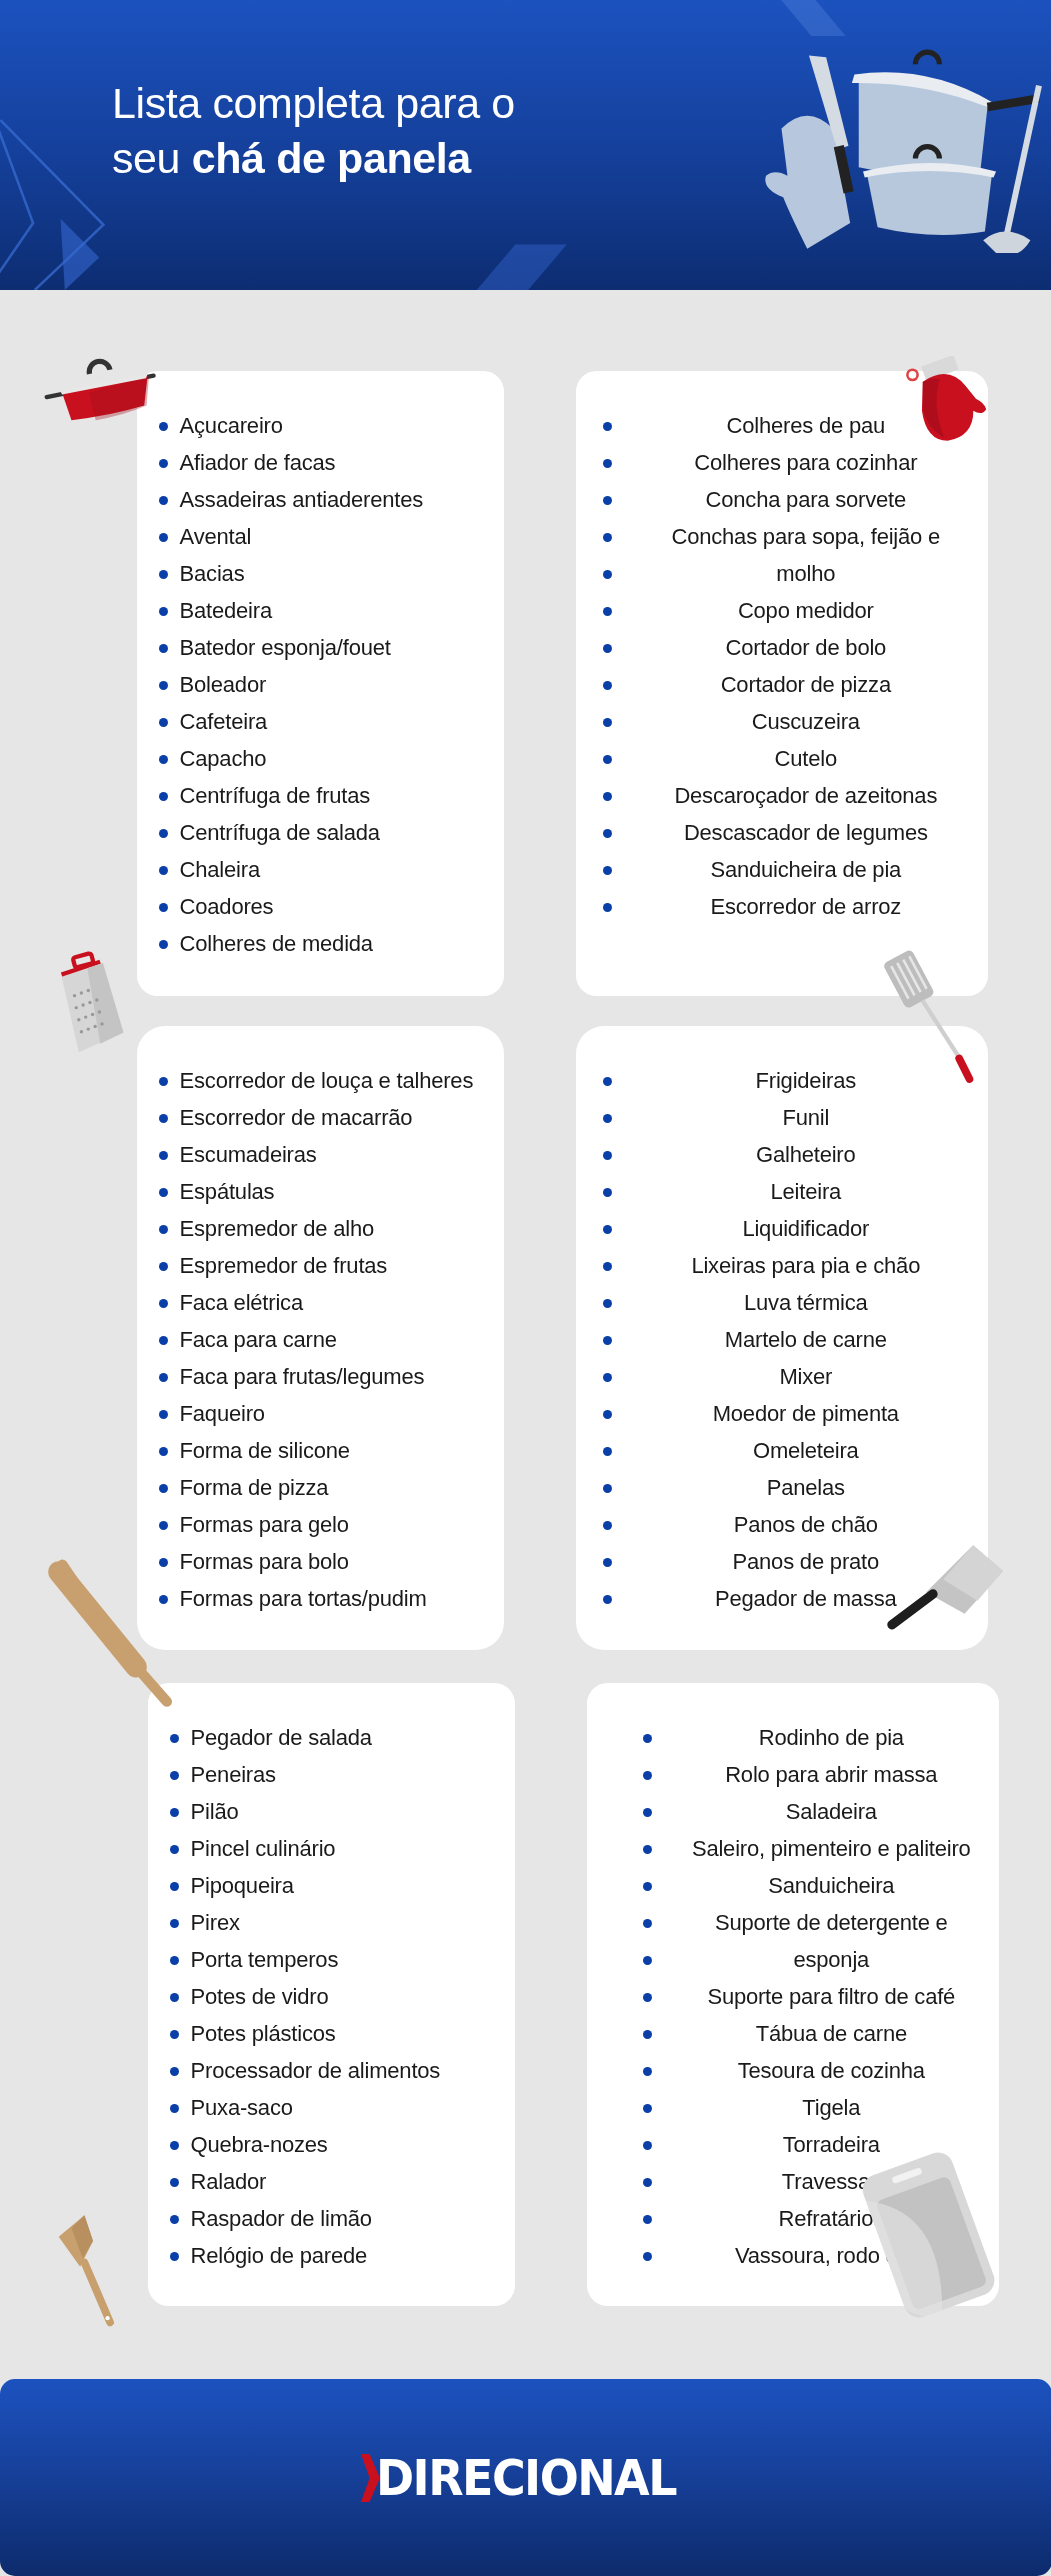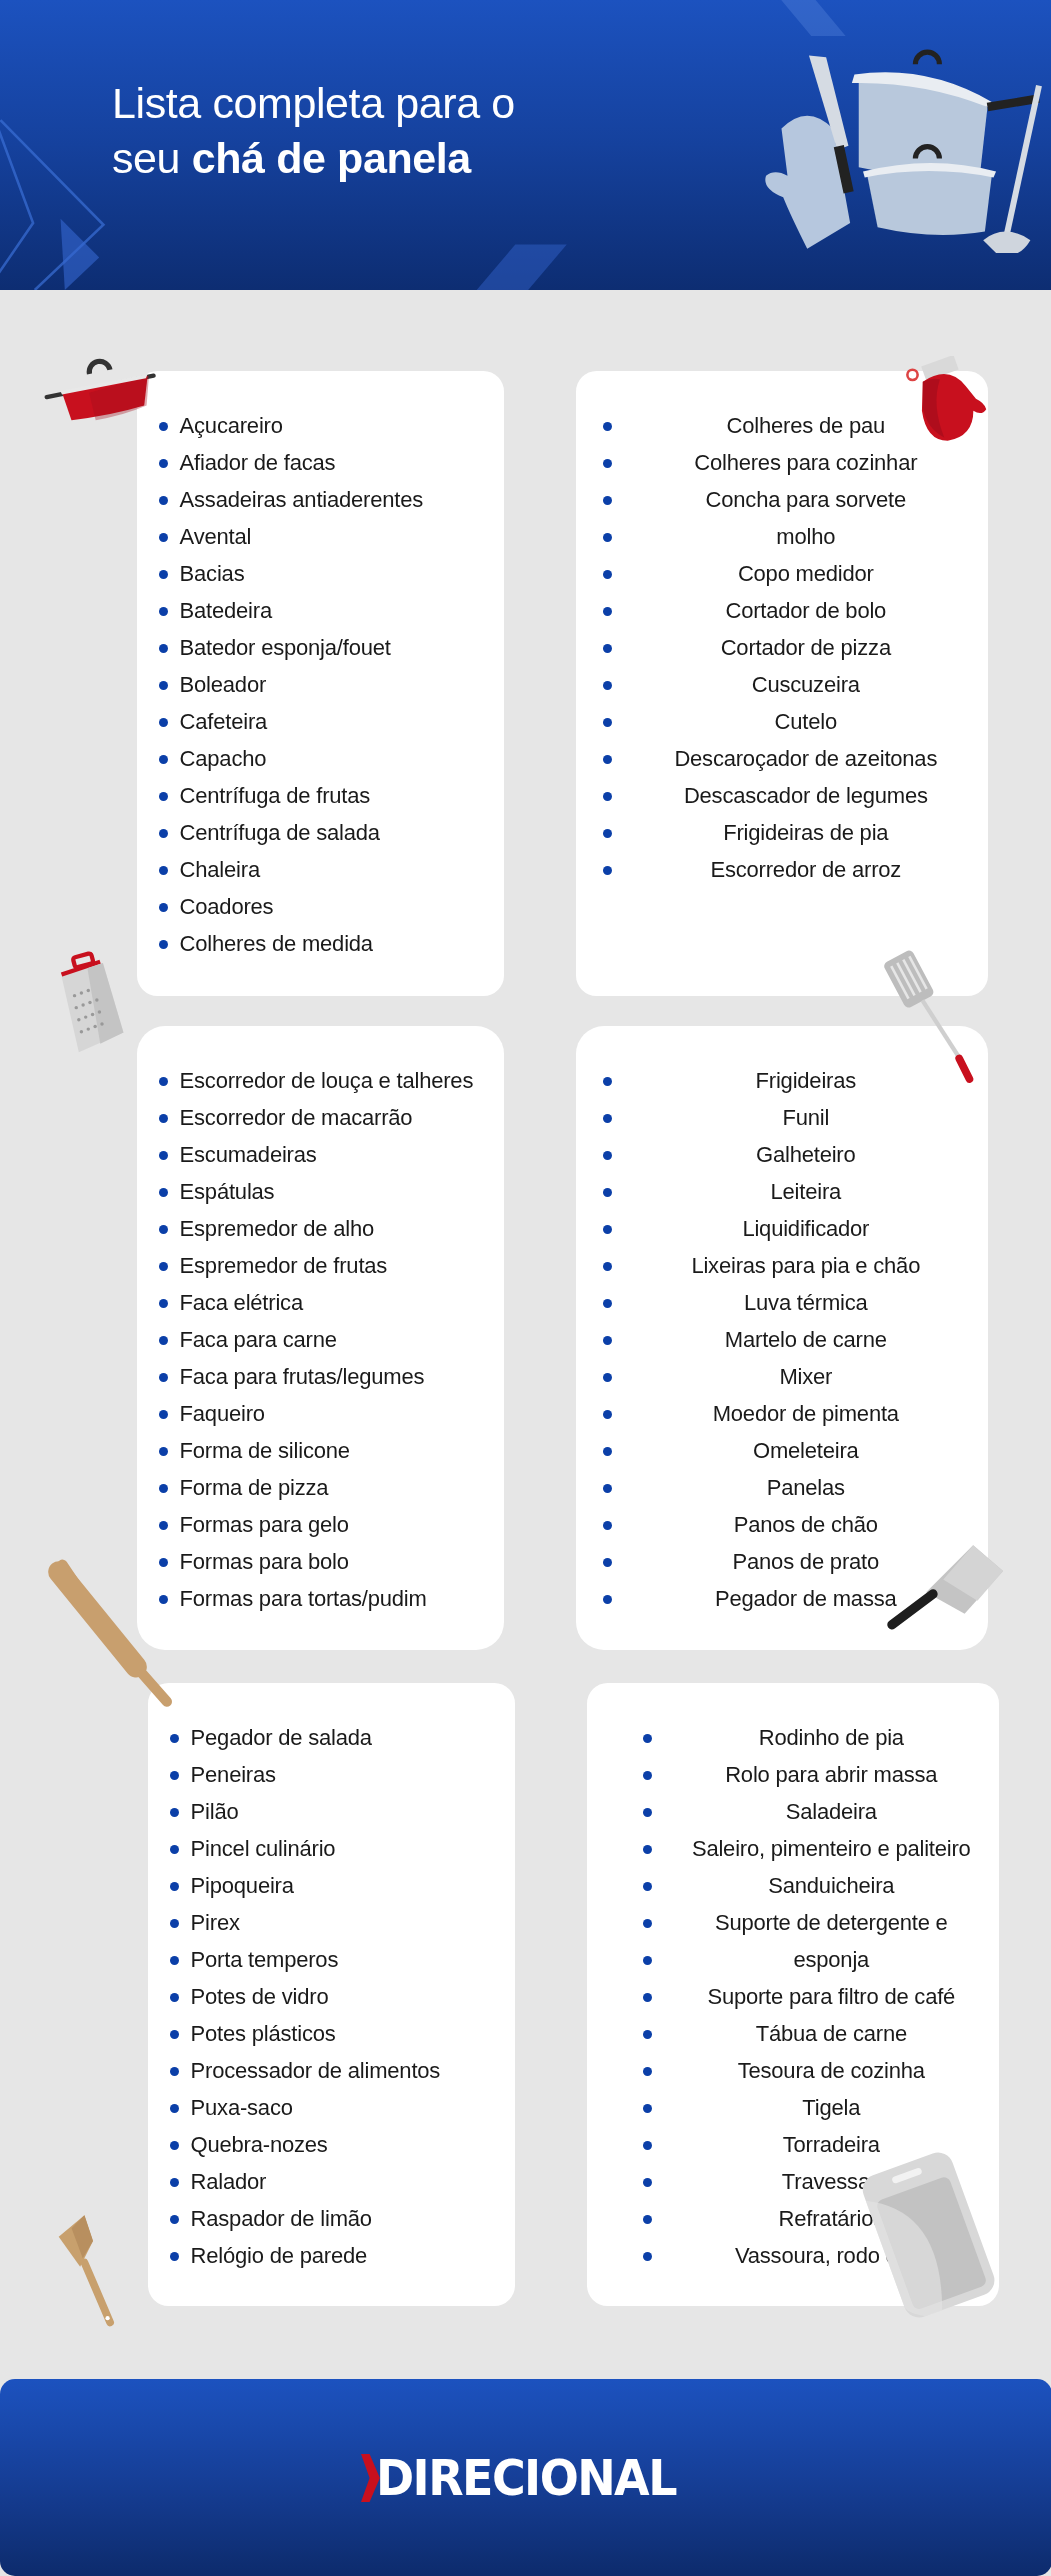--- a/index.html
+++ b/index.html
@@ -126,6 +126,7 @@
     <li><span class="dot"></span><span>Colheres de pau</span></li>
     <li><span class="dot"></span><span>Colheres para cozinhar</span></li>
     <li><span class="dot"></span><span>Concha para sorvete</span></li>
+    <li><span class="dot"></span><span>Conchas para sopa, feijão e</span></li>
     <li><span class="dot"></span><span>molho</span></li>
     <li><span class="dot"></span><span>Copo medidor</span></li>
     <li><span class="dot"></span><span>Cortador de bolo</span></li>

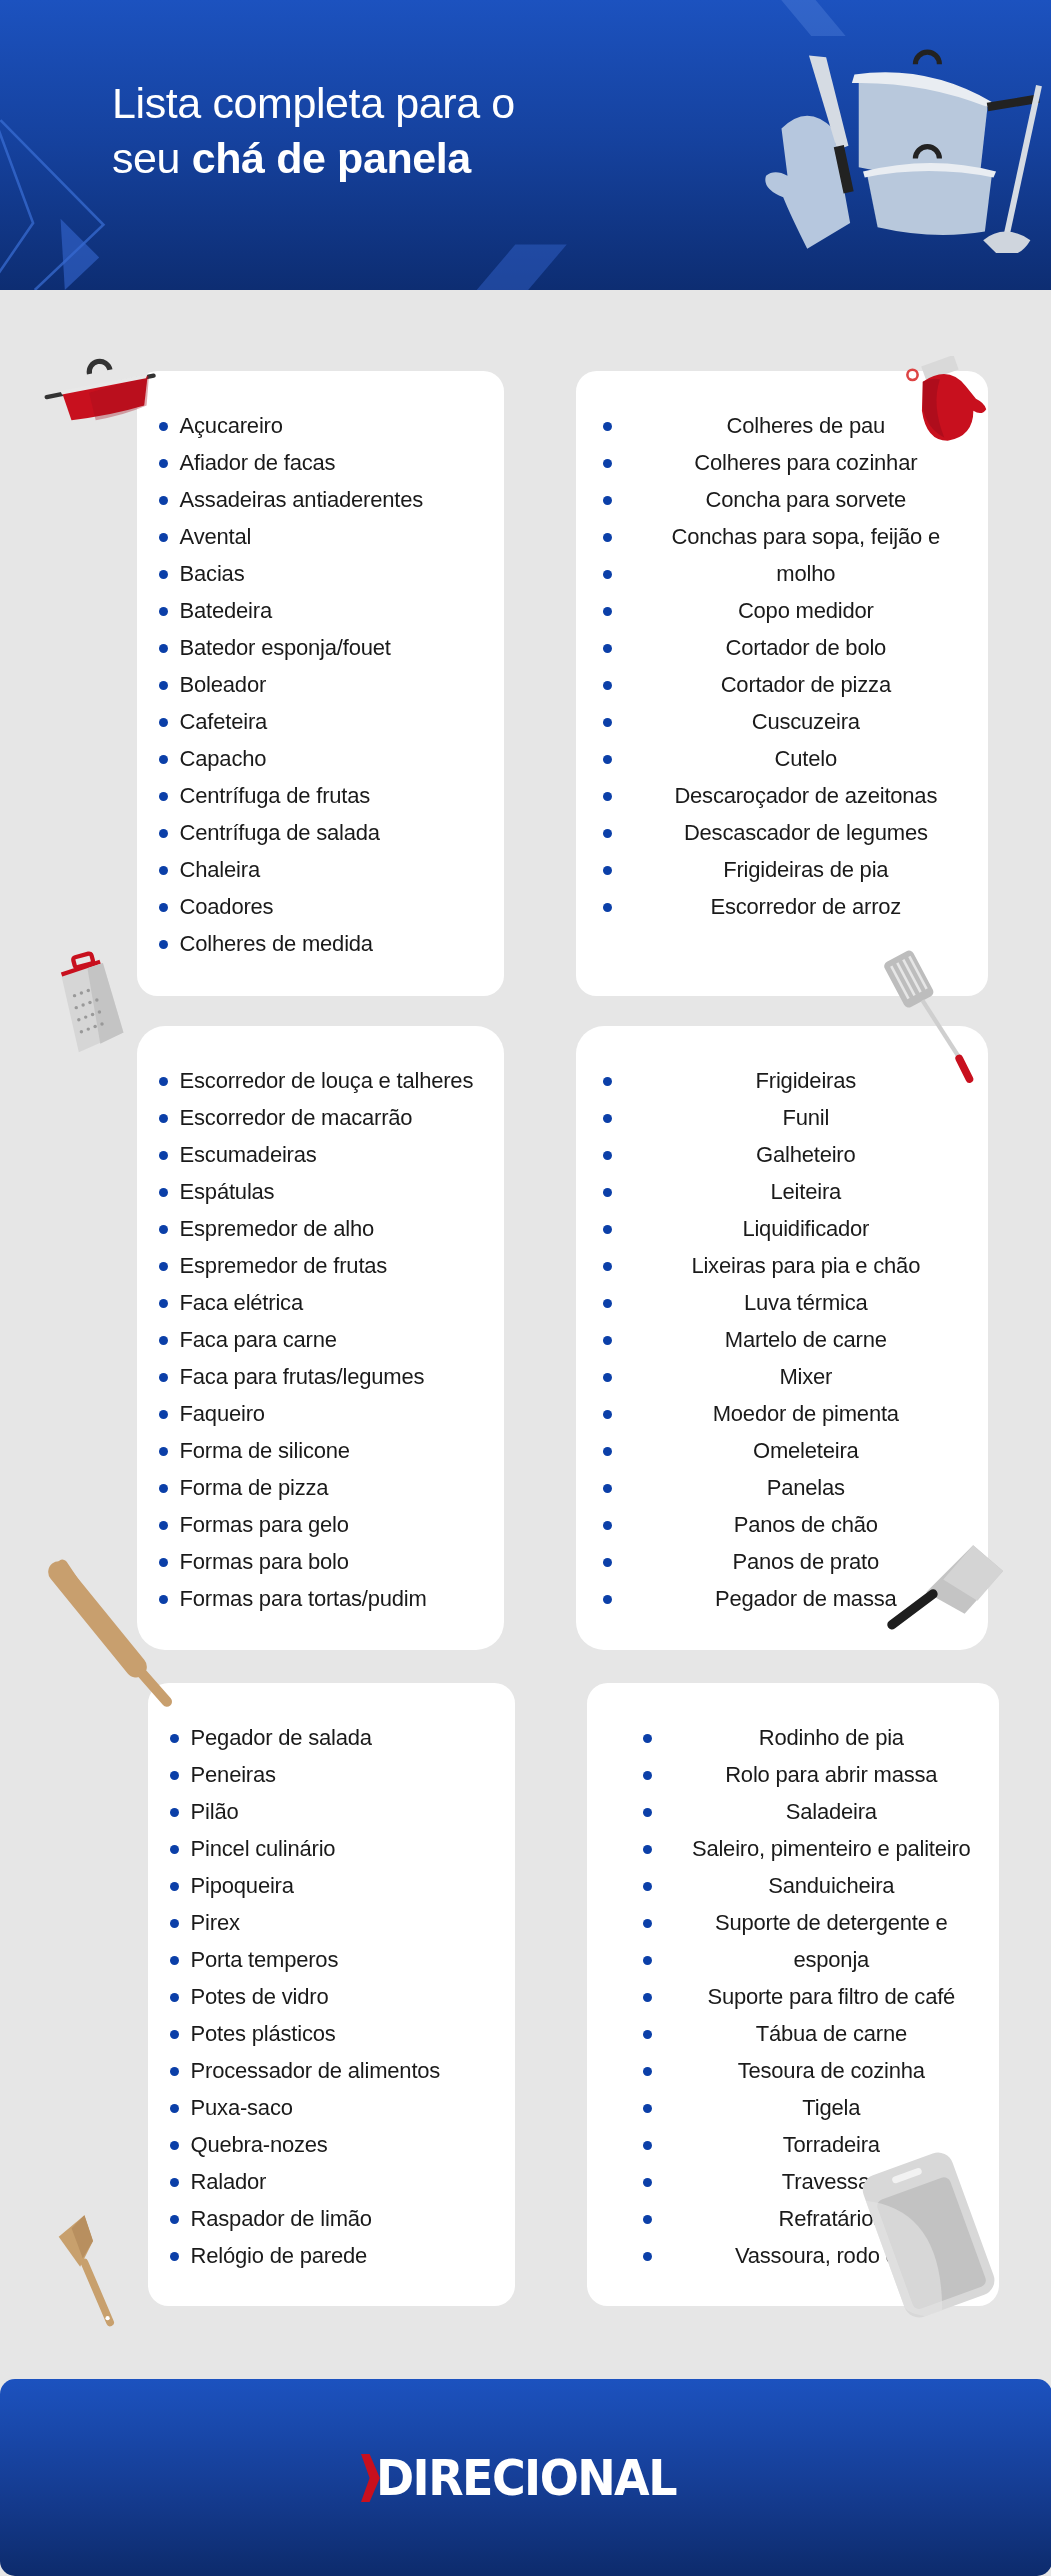--- a/index.html
+++ b/index.html
@@ -135,7 +135,7 @@
     <li><span class="dot"></span><span>Cutelo</span></li>
     <li><span class="dot"></span><span>Descaroçador de azeitonas</span></li>
     <li><span class="dot"></span><span>Descascador de legumes</span></li>
-    <li><span class="dot"></span><span>Frigideiras de pia</span></li>
+    <li><span class="dot"></span><span>Sanduicheira de pia</span></li>
     <li><span class="dot"></span><span>Escorredor de arroz</span></li>
   </ul>
 </section>

